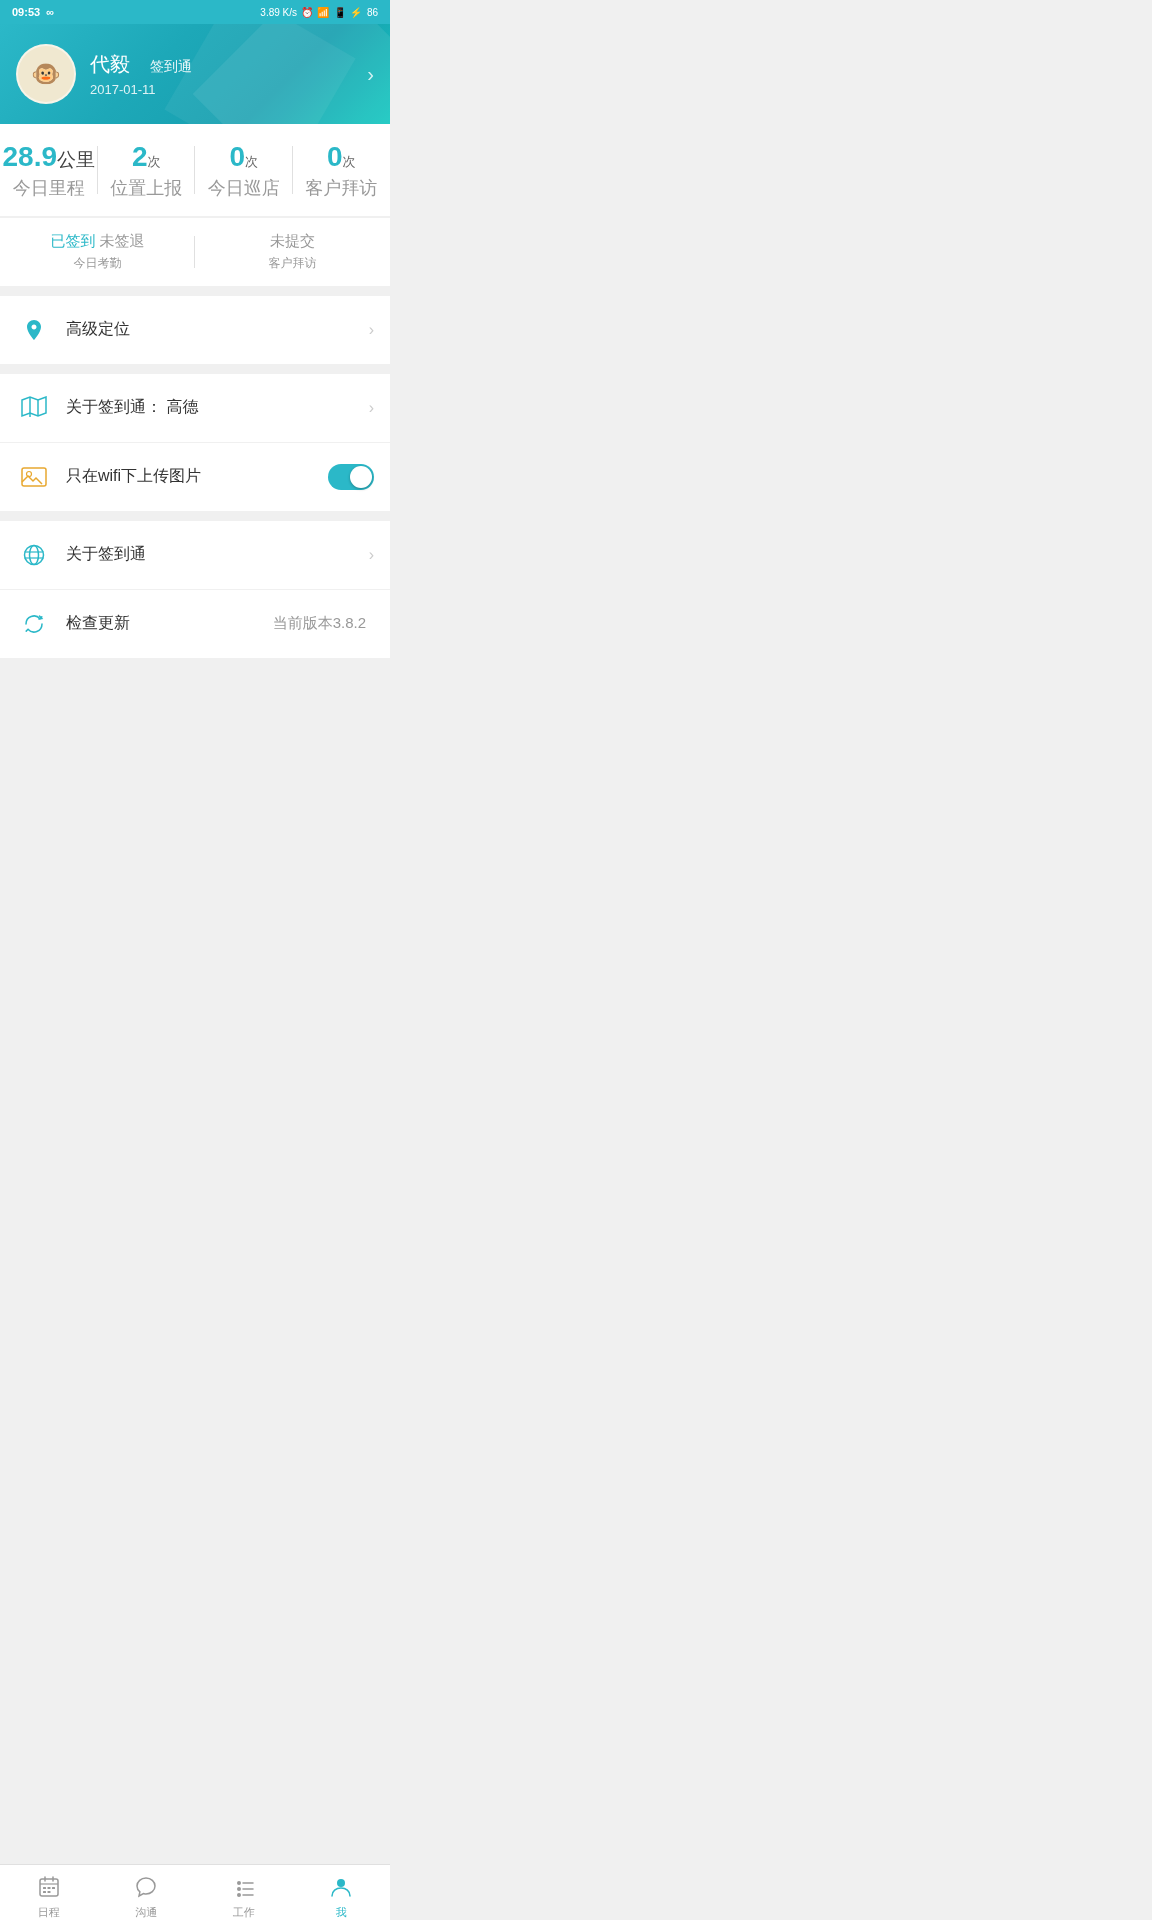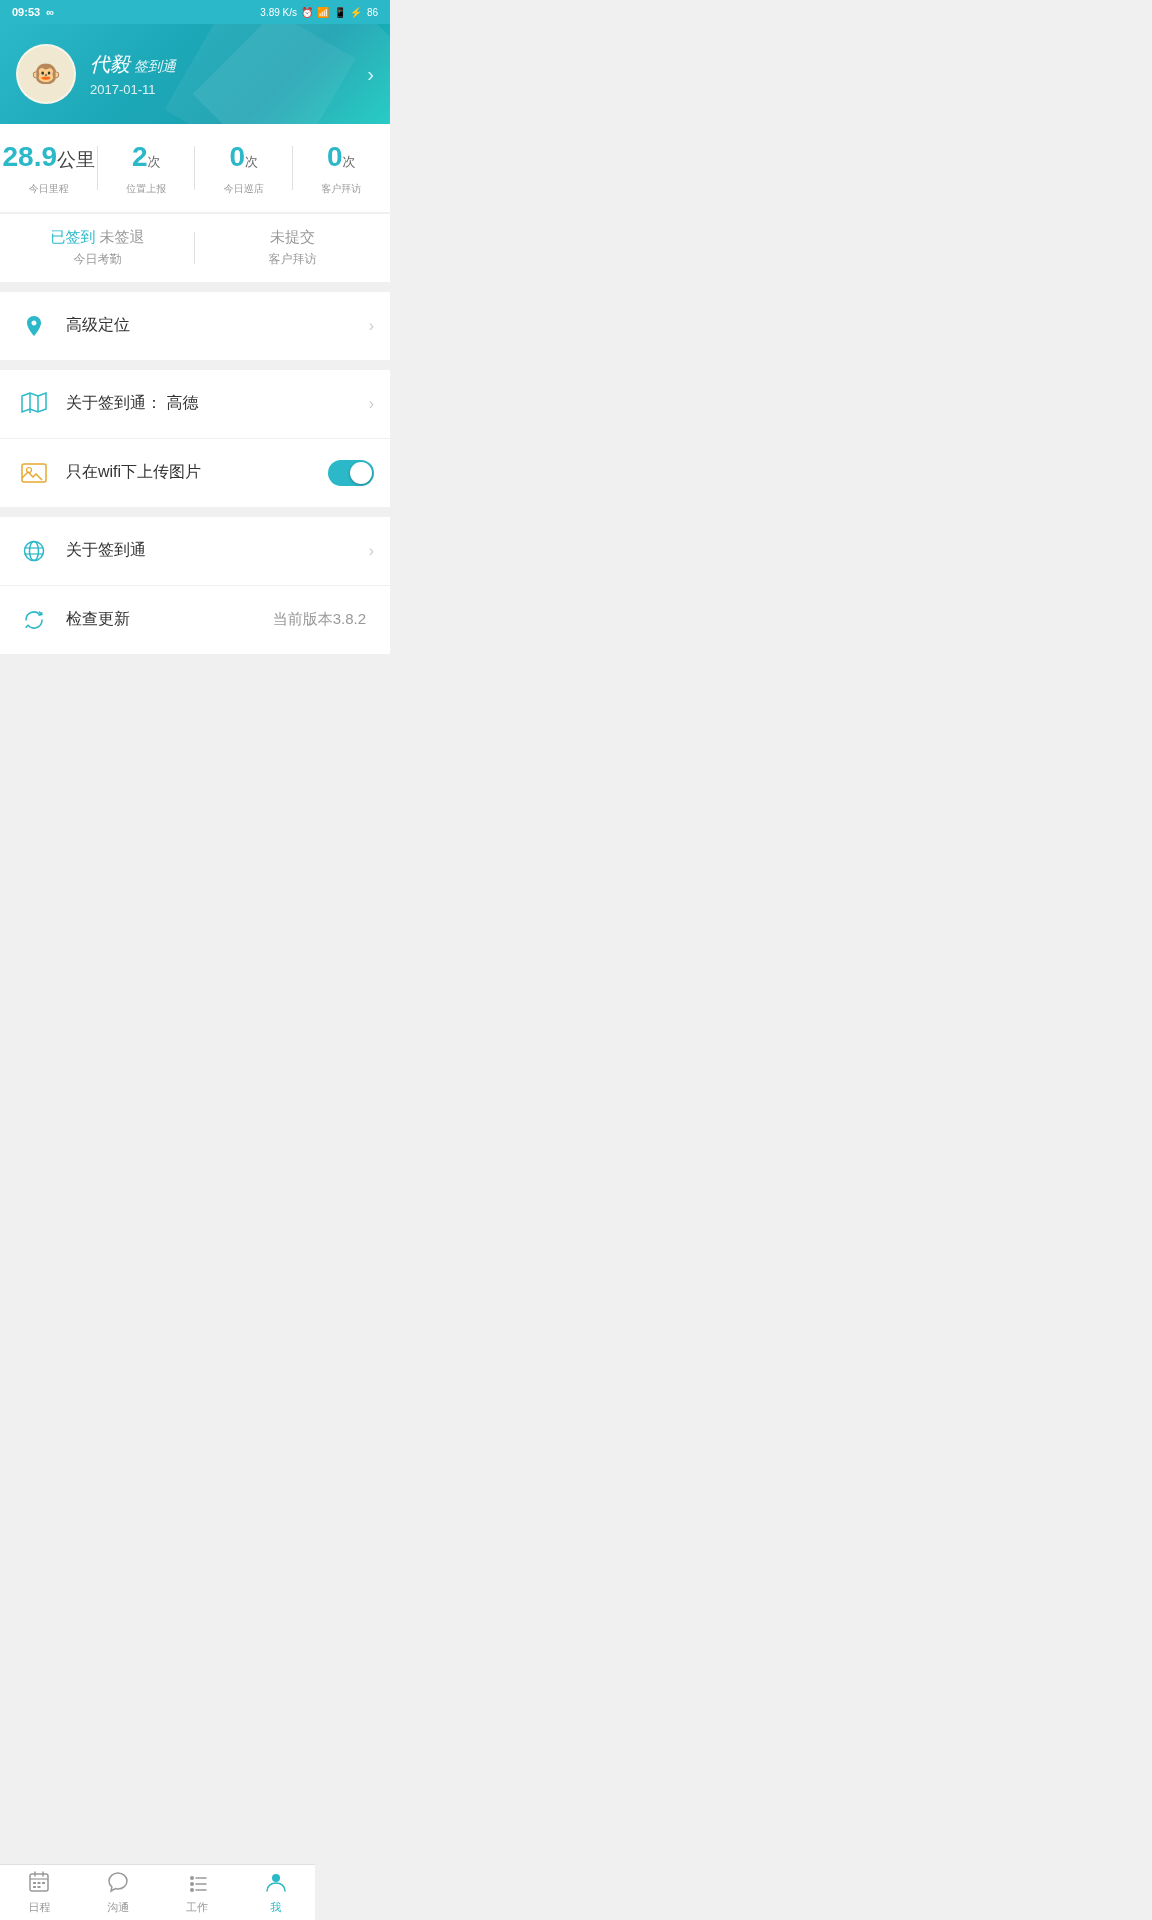--- a/index.html
+++ b/index.html
@@ -98,8 +98,7 @@
       font-weight: 500;
       display: flex;
       align-items: baseline;
-      gap: 4px;
-      font-style: italic;
+      gap: 20px;
     }
     .user-app-name {
       font-size: 14px;

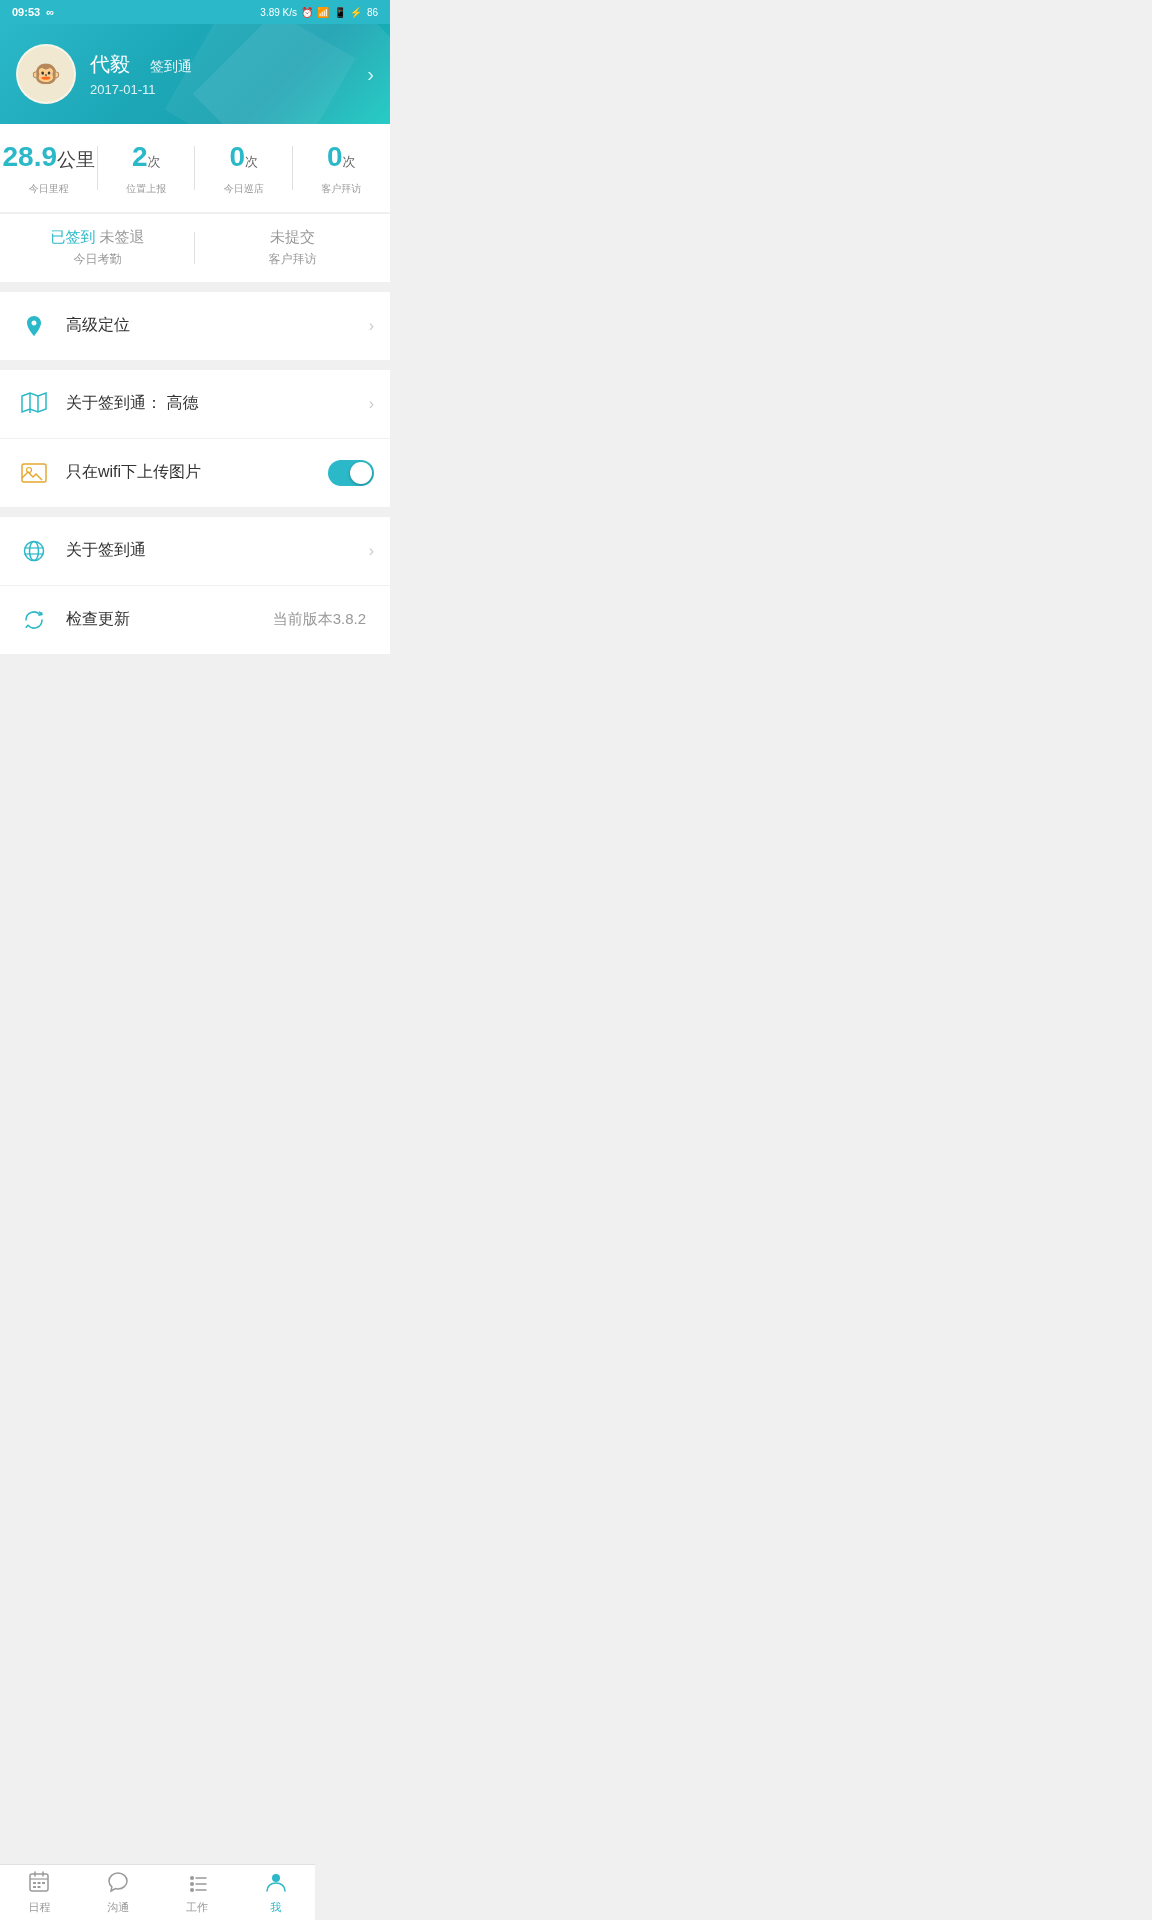--- a/index.html
+++ b/index.html
@@ -153,9 +153,9 @@
       color: #666;
     }
     .stat-label {
-      font-size: 10px;
-      color: #999;
-      margin-top: 8px;
+      font-size: 18px;
+      color: #999;
+      margin-top: 2px;
     }
 
     

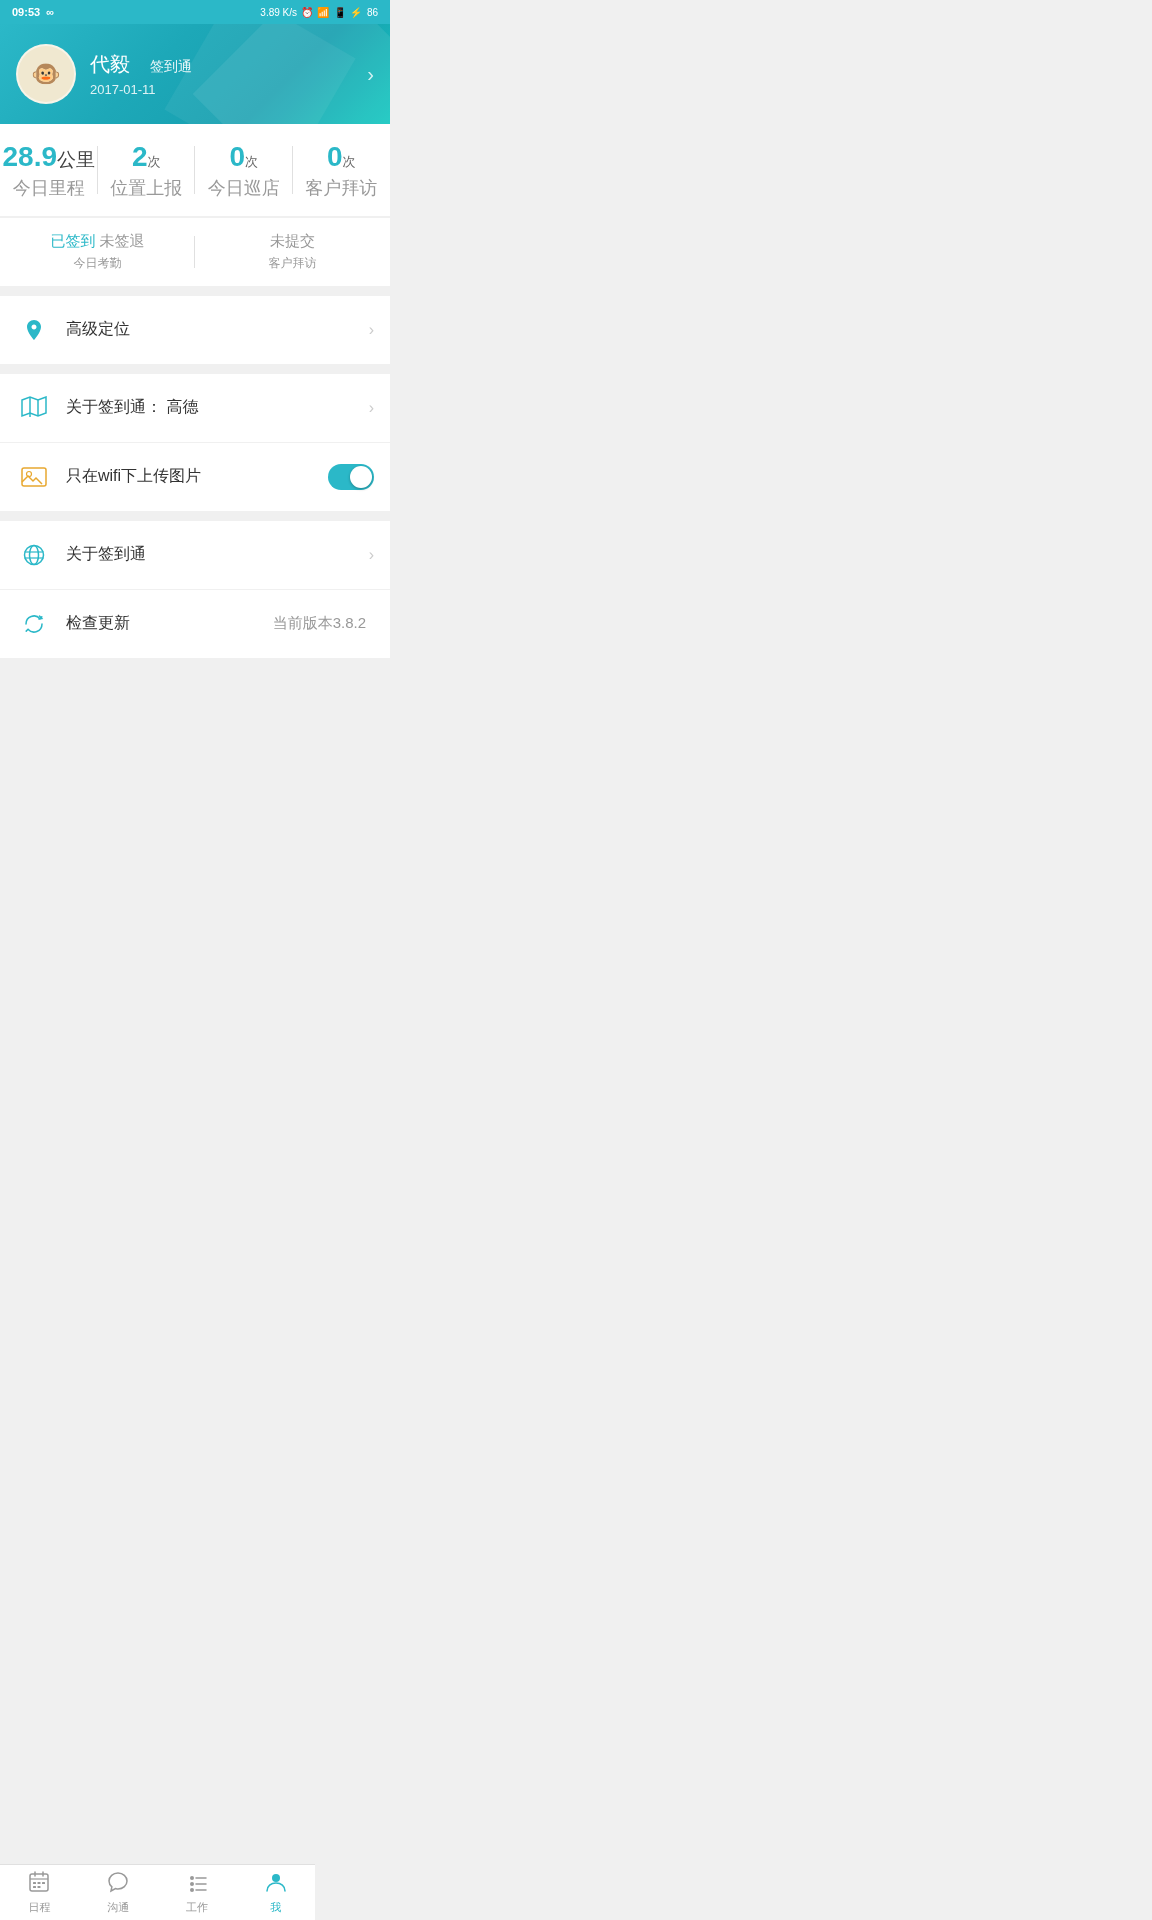--- a/index.html
+++ b/index.html
@@ -258,11 +258,12 @@
       position: fixed;
       bottom: 0;
       left: 0;
-      width: 315px;
+      width: 390px;
       background: white;
       display: flex;
       border-top: 1px solid #e0e0e0;
       height: 56px;
+      align-items: flex-end;
     }
     .nav-item {
       flex: 1;

